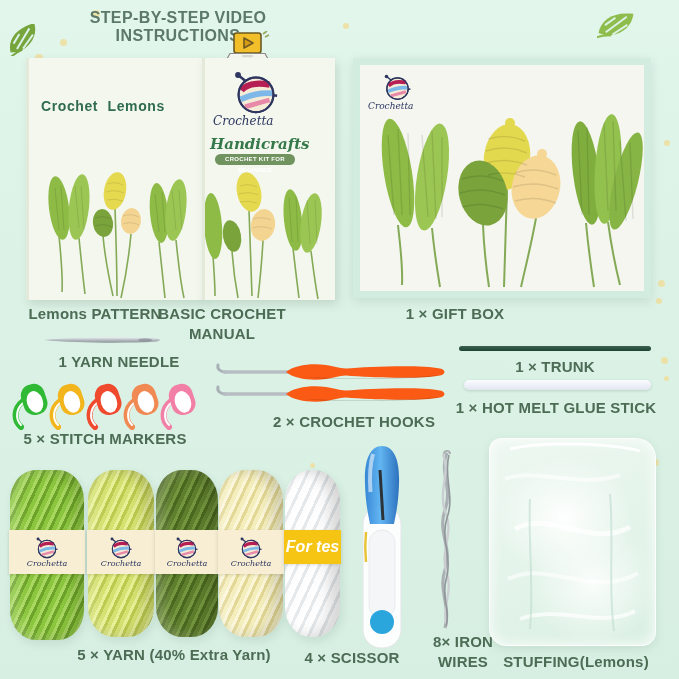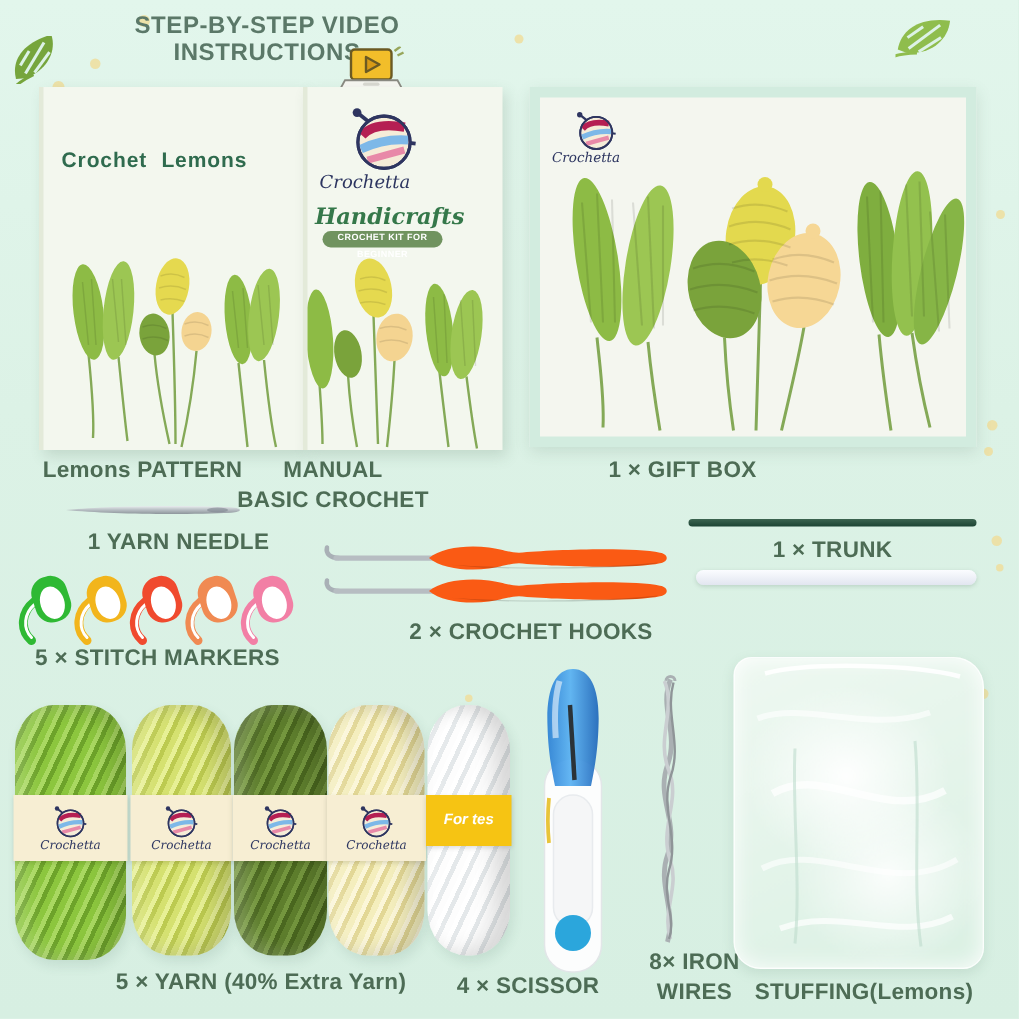--- a/index.html
+++ b/index.html
@@ -238,8 +238,8 @@
 
   <div class="lbl" style="left:10px;top:304px;width:170px">Lemons PATTERN</div>
   <div class="lbl" style="left:157px;top:304px;width:130px">
+    <div>BASIC CROCHET</div>
     <div>MANUAL</div>
-    <div>BASIC CROCHET</div>
   </div>
   <div class="lbl" style="left:350px;top:304px;width:210px">1 × GIFT BOX</div>
 

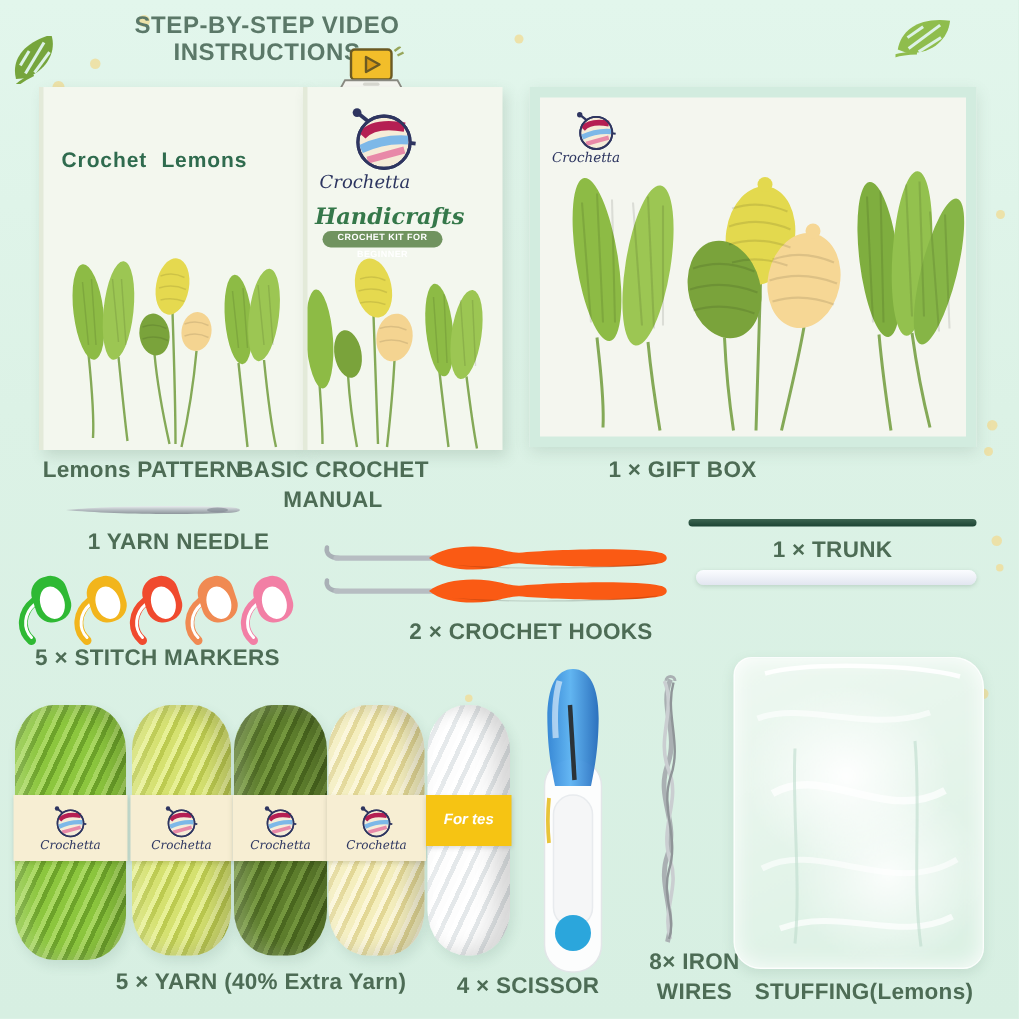--- a/index.html
+++ b/index.html
@@ -319,6 +319,7 @@
   <div class="trunk-bar" style="left: 459px; top: 346px; width: 192px; --tc: #1d4434;"></div>
   <div class="lbl" style="left:460px;top:357px;width:190px">1 × TRUNK</div>
   <div class="glue-bar" style="left:464px;top:380px;width:187px"></div>
+  <div class="lbl" style="left:450px;top:398px;width:212px">1 × HOT MELT GLUE STICK</div>
 
   <div class="skein" style="left: 10px; top: 470px; width: 74px; height: 170px; --b: #8cc63e; --d: #6da32a; --l: #a9d861;">
     <div class="band">

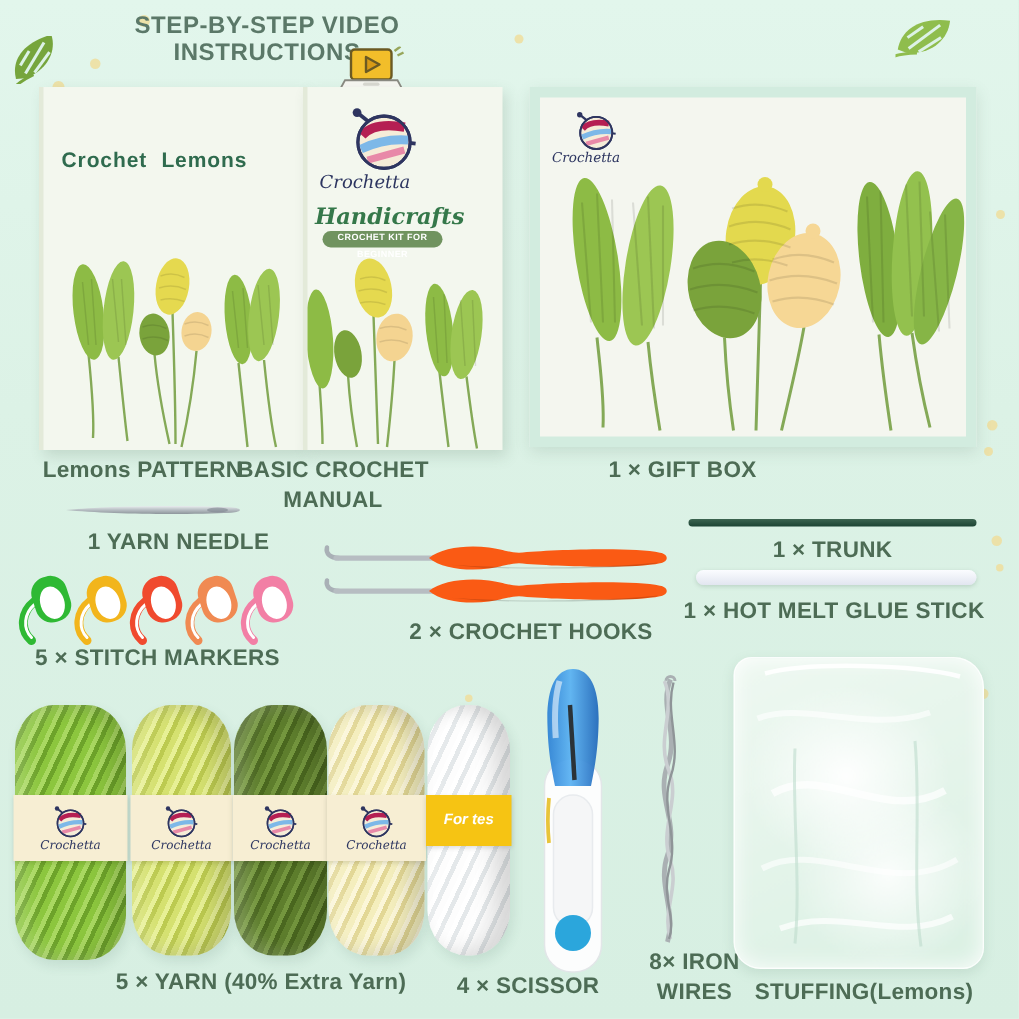--- a/index.html
+++ b/index.html
@@ -34,7 +34,7 @@
     box-shadow:0 1px 3px rgba(0,0,0,.12);display:flex;flex-direction:column;align-items:center;justify-content:center;}
   .band .script{font-size:8px;line-height:9px;}
   .band-yellow{position:absolute;left:-1px;right:-1px;top:60px;height:34px;background:#f6c413;
-    color:#ffffff;font-weight:bold;font-style:italic;font-size:10px;line-height:34px;
+    color:#ffffff;font-weight:bold;font-style:italic;font-size:16px;line-height:34px;
     text-align:center;overflow:hidden;box-shadow:0 1px 3px rgba(0,0,0,.12);}
   .bag{position:absolute;
     background:

